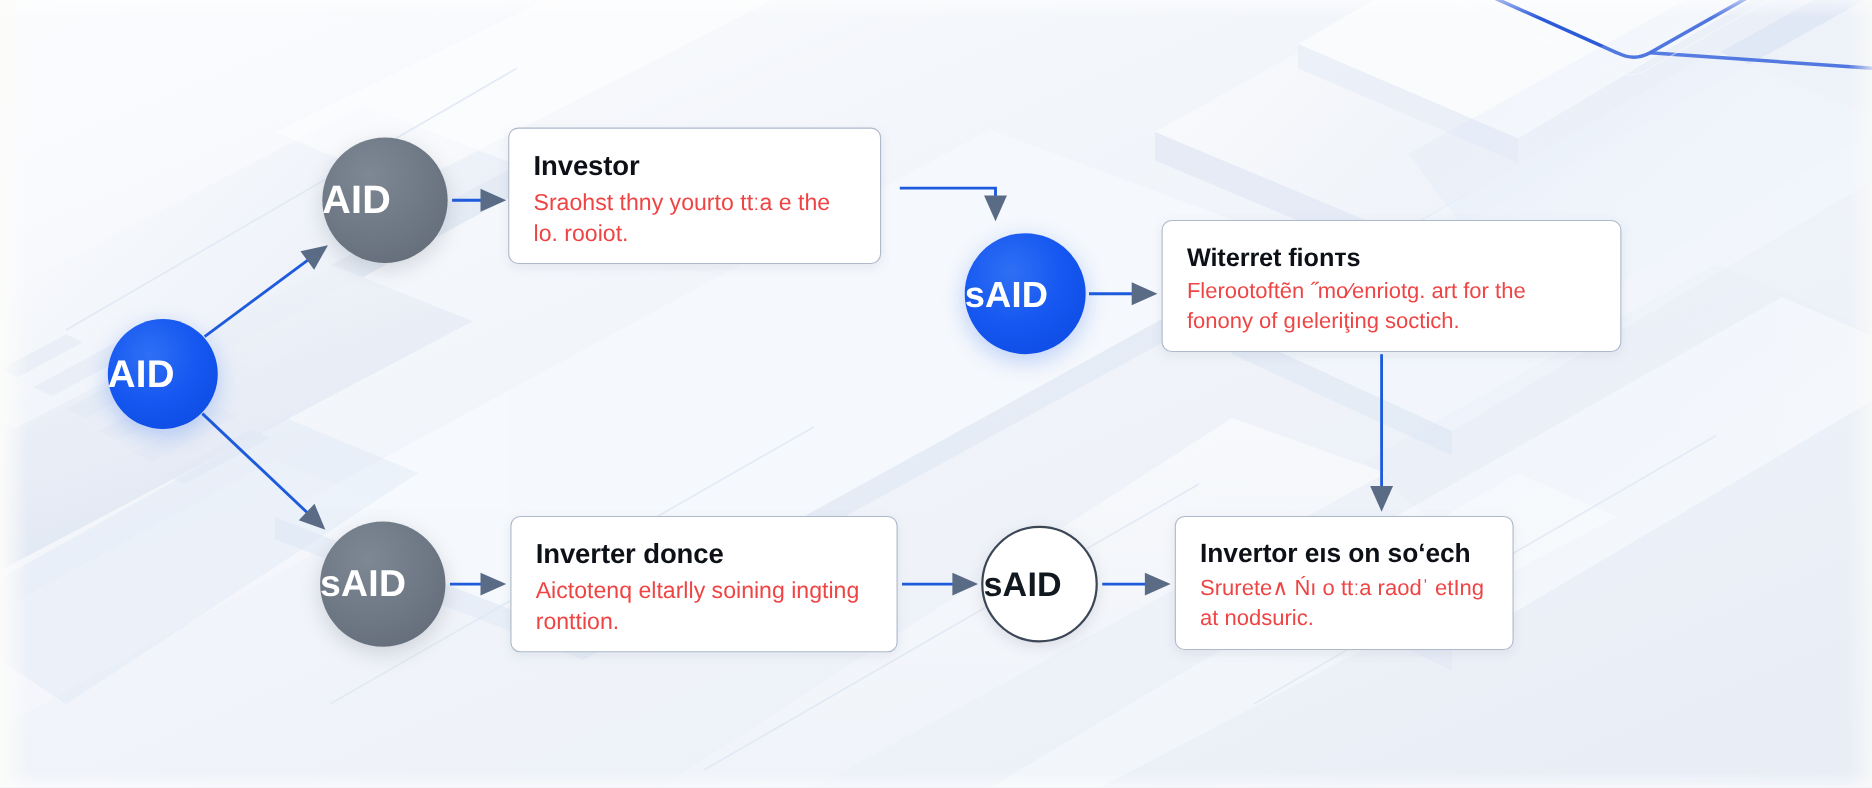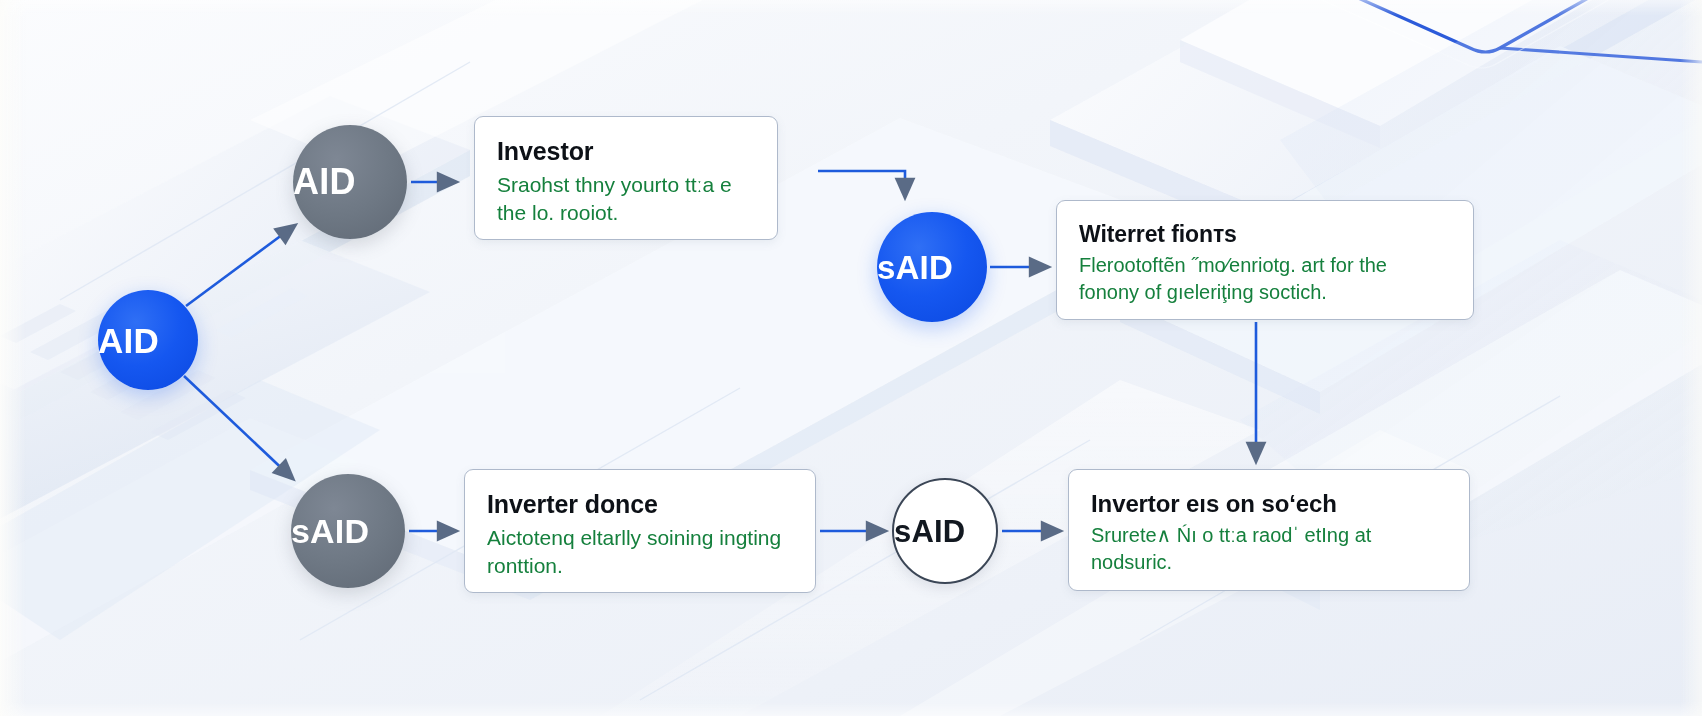--- a/index.html
+++ b/index.html
@@ -264,7 +264,7 @@
     <span class="node-label" style="font-size:31px;">sAID</span>
   </div>
 
-  <div class="card" style="left:474px; top:116px; width:304px; height:124px;">
+  <div class="card" style="left:462px; top:116px; width:339px; height:124px;">
     <p class="card-title soft-title">Investor</p>
     <p class="card-body soft">Sraohst thny yourto ttːa e the lo. rooiot.</p>
   </div>

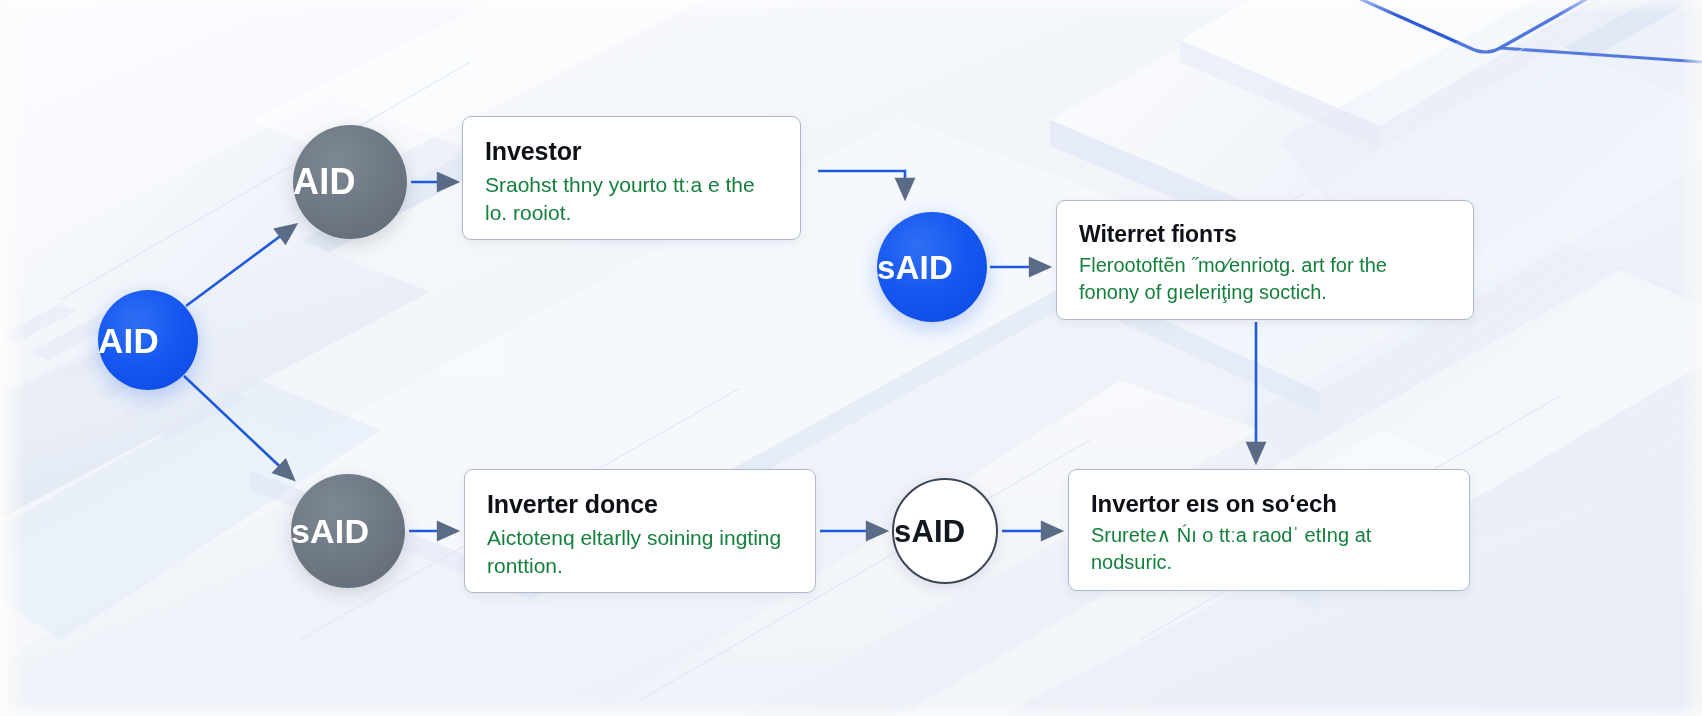--- a/index.html
+++ b/index.html
@@ -105,7 +105,7 @@
     margin: 0;
     font-size: 21px;
     line-height: 1.35;
-    color: #15803d;
+    color: #ef4444;
     font-weight: 400;
   }
 

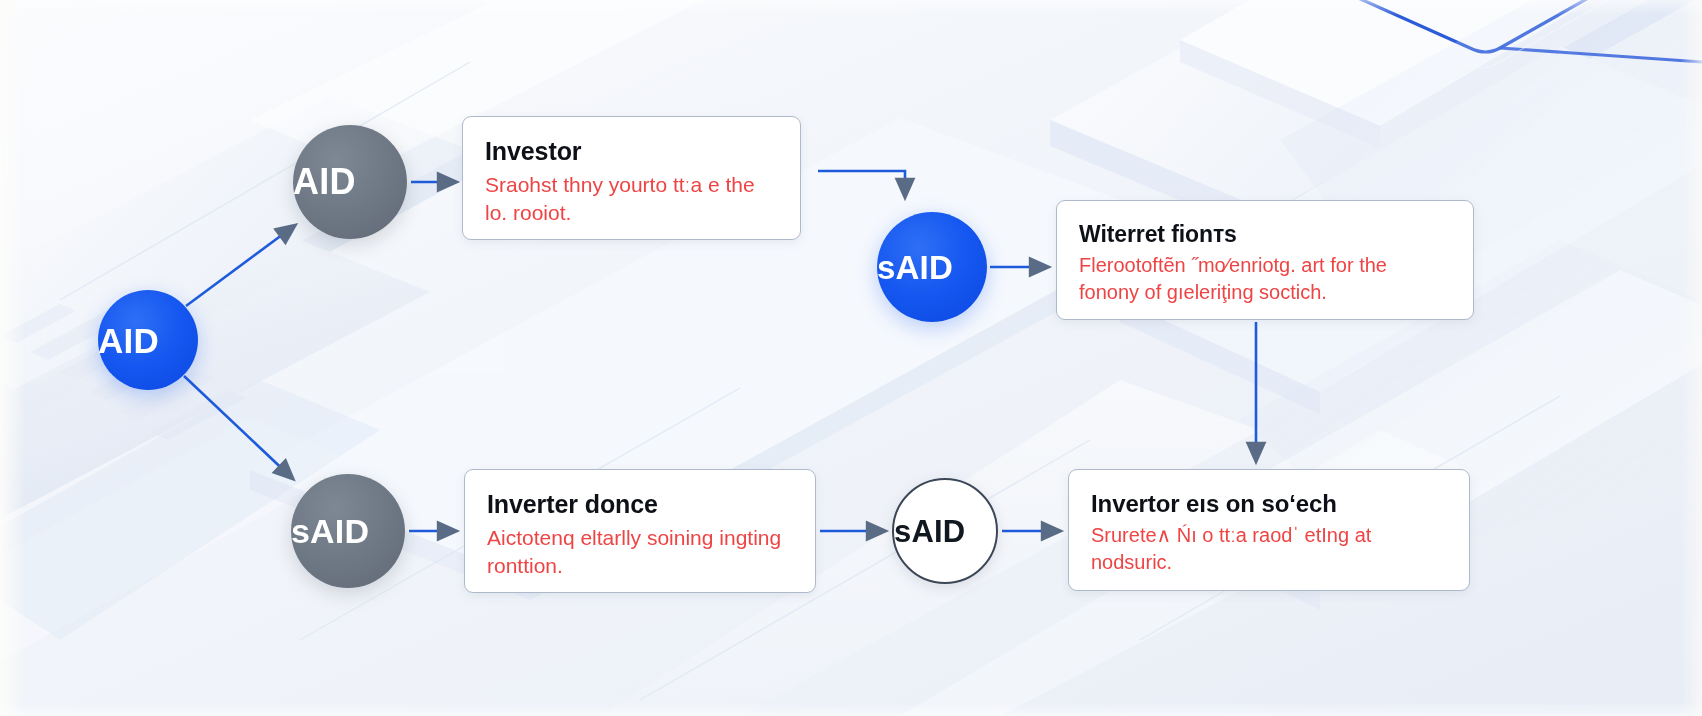--- a/index.html
+++ b/index.html
@@ -279,7 +279,7 @@
     <p class="card-body soft" style="font-size:20px;">Flerootoftẽn ˝mo⁄enriotg. art for the fonony of ɡıeleriţing soctich.</p>
   </div>
 
-  <div class="card" style="left:1068px; top:469px; width:402px; height:122px;">
+  <div class="card" style="left:1068px; top:469px; width:308px; height:122px;">
     <p class="card-title soft-title" style="font-size:24px;">Invertor eıs on soʻech</p>
     <p class="card-body soft" style="font-size:20px;">Srurete∧ Ńı o ttːa raodˈ etIng at nodsuric.</p>
   </div>

